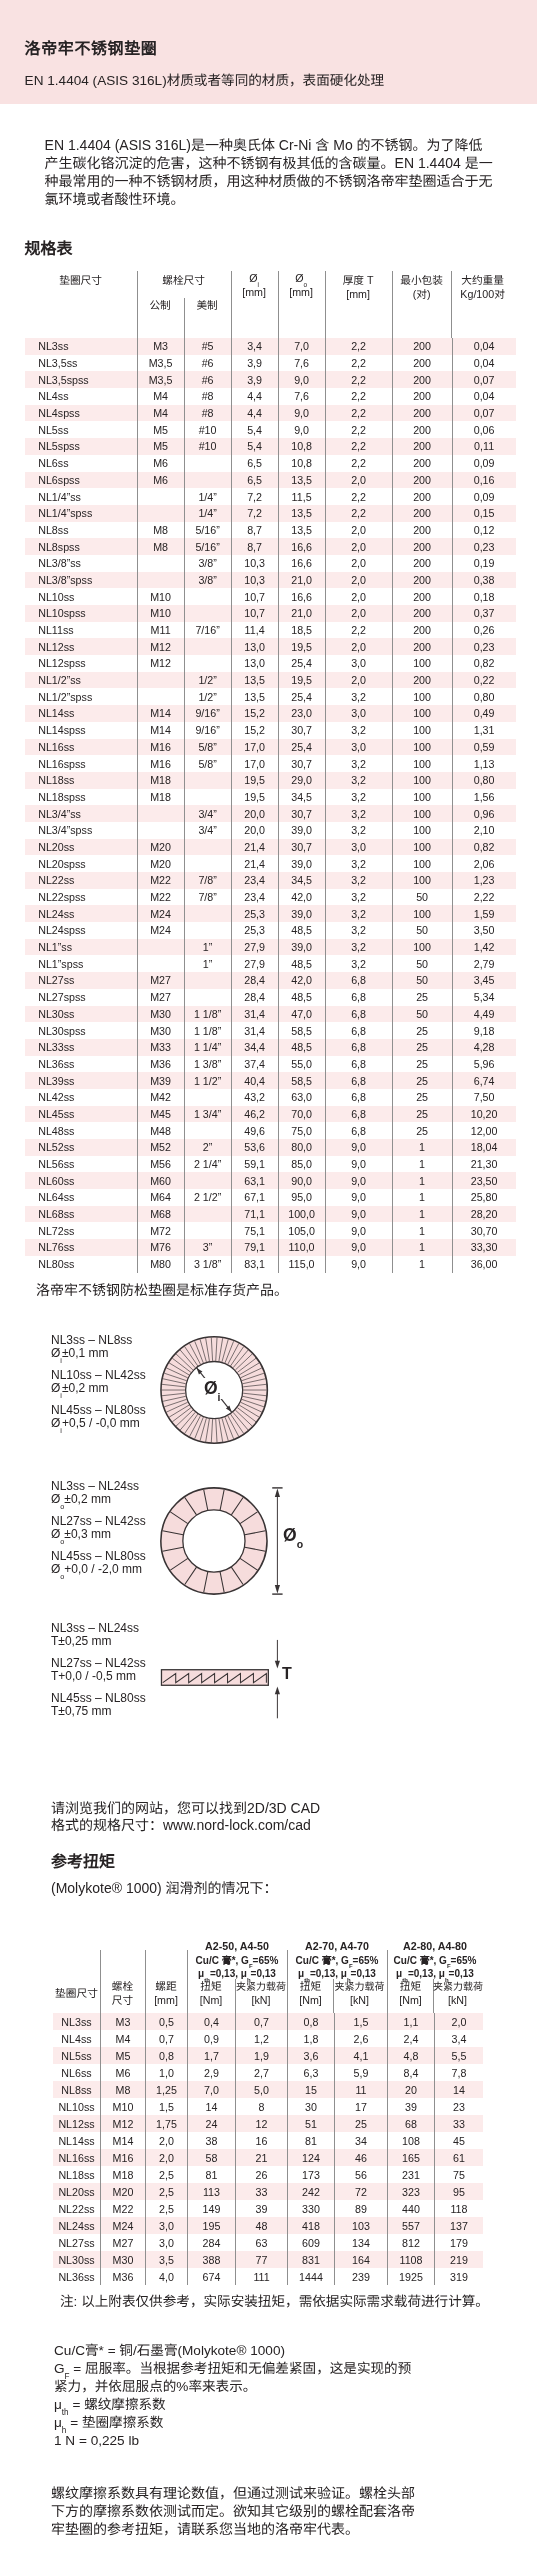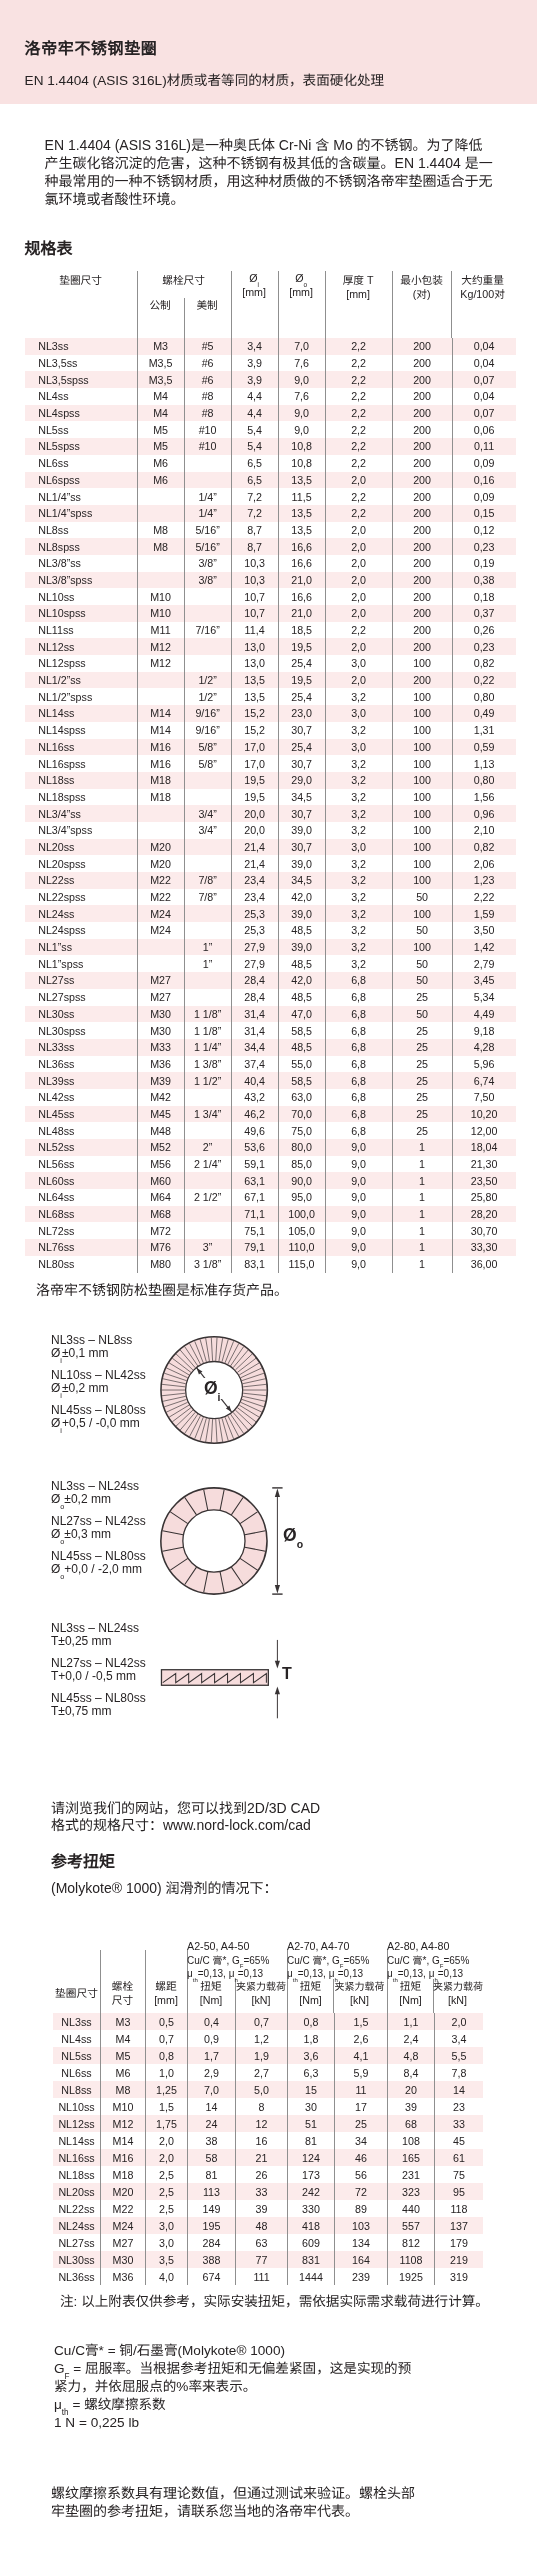--- a/index.html
+++ b/index.html
@@ -49,7 +49,7 @@
   #tq-note{left:60px;top:2290px;font-size:13.6px;}
   #footnotes{left:54px;top:2342px;font-size:13.6px;line-height:18px;}
   #closing{left:51px;top:2484px;font-size:14px;line-height:18px;}
-  .gblk{position:absolute;}
+  .gblk{position:absolute;text-align:center;font-weight:bold;}
   .gblk .g1{font-size:10.7px;line-height:13.6px;}
   .gblk .g2,.gblk .g3{font-size:10px;line-height:13.6px;white-space:nowrap;}
 </style>

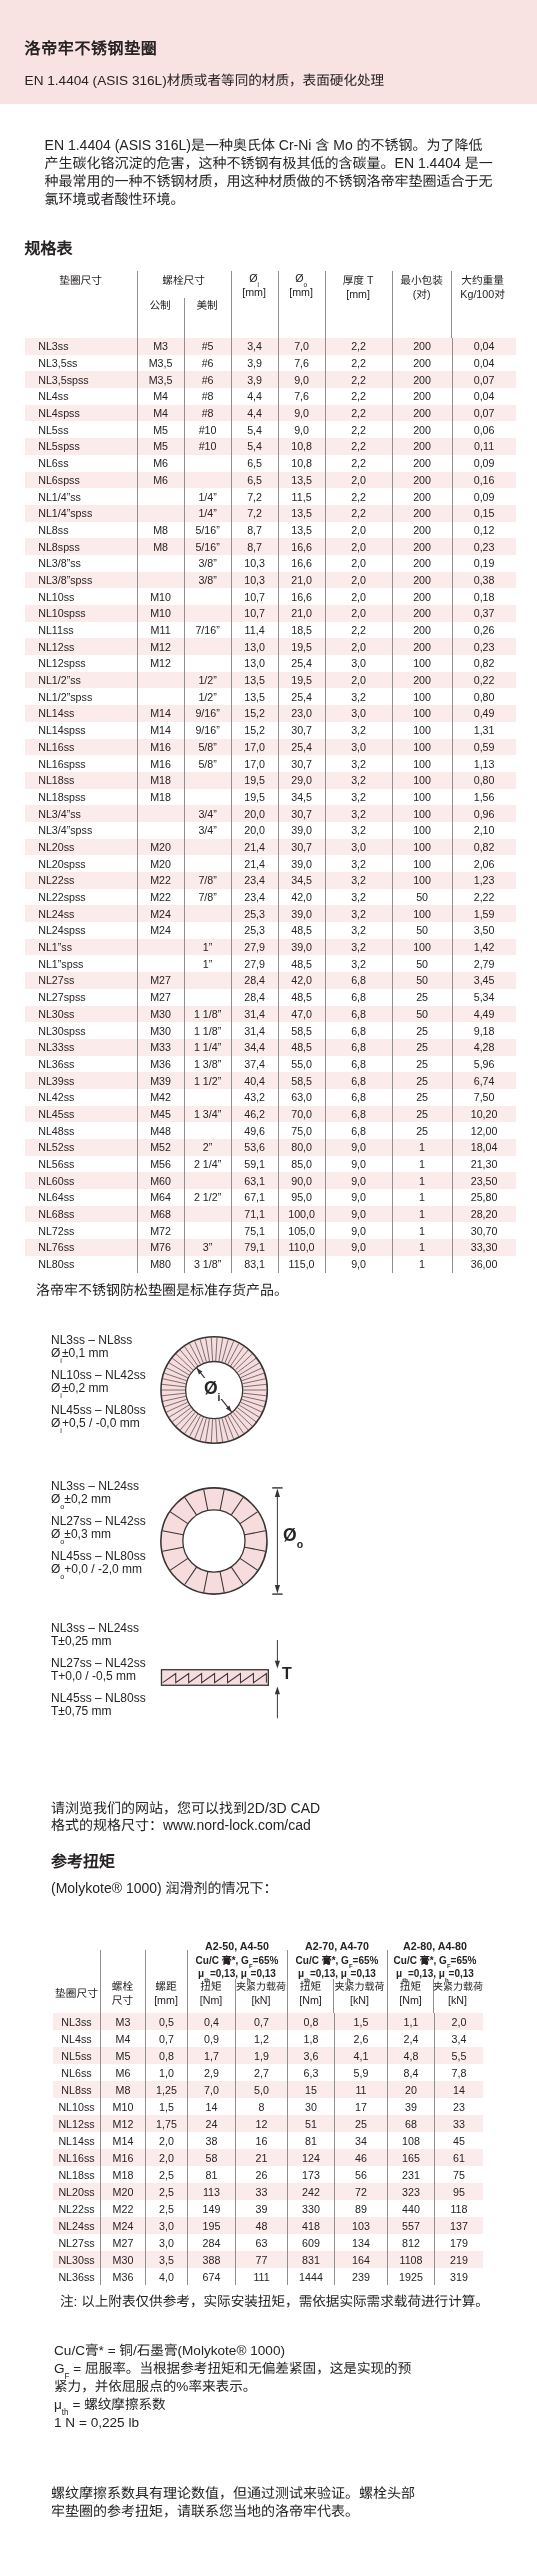--- a/index.html
+++ b/index.html
@@ -830,6 +830,7 @@
       <div class="ln">G<sub>F</sub> =  屈服率。当根据参考扭矩和无偏差紧固，这是实现的预</div>
       <div class="ln">紧力，并依屈服点的%率来表示。</div>
       <div class="ln">μ<sub>th</sub> =  螺纹摩擦系数</div>
+      <div class="ln">μ<sub>h</sub> =  垫圈摩擦系数</div>
       <div class="ln">1 N = 0,225 lb</div>
     </div>
   <div id="closing" class="abs">

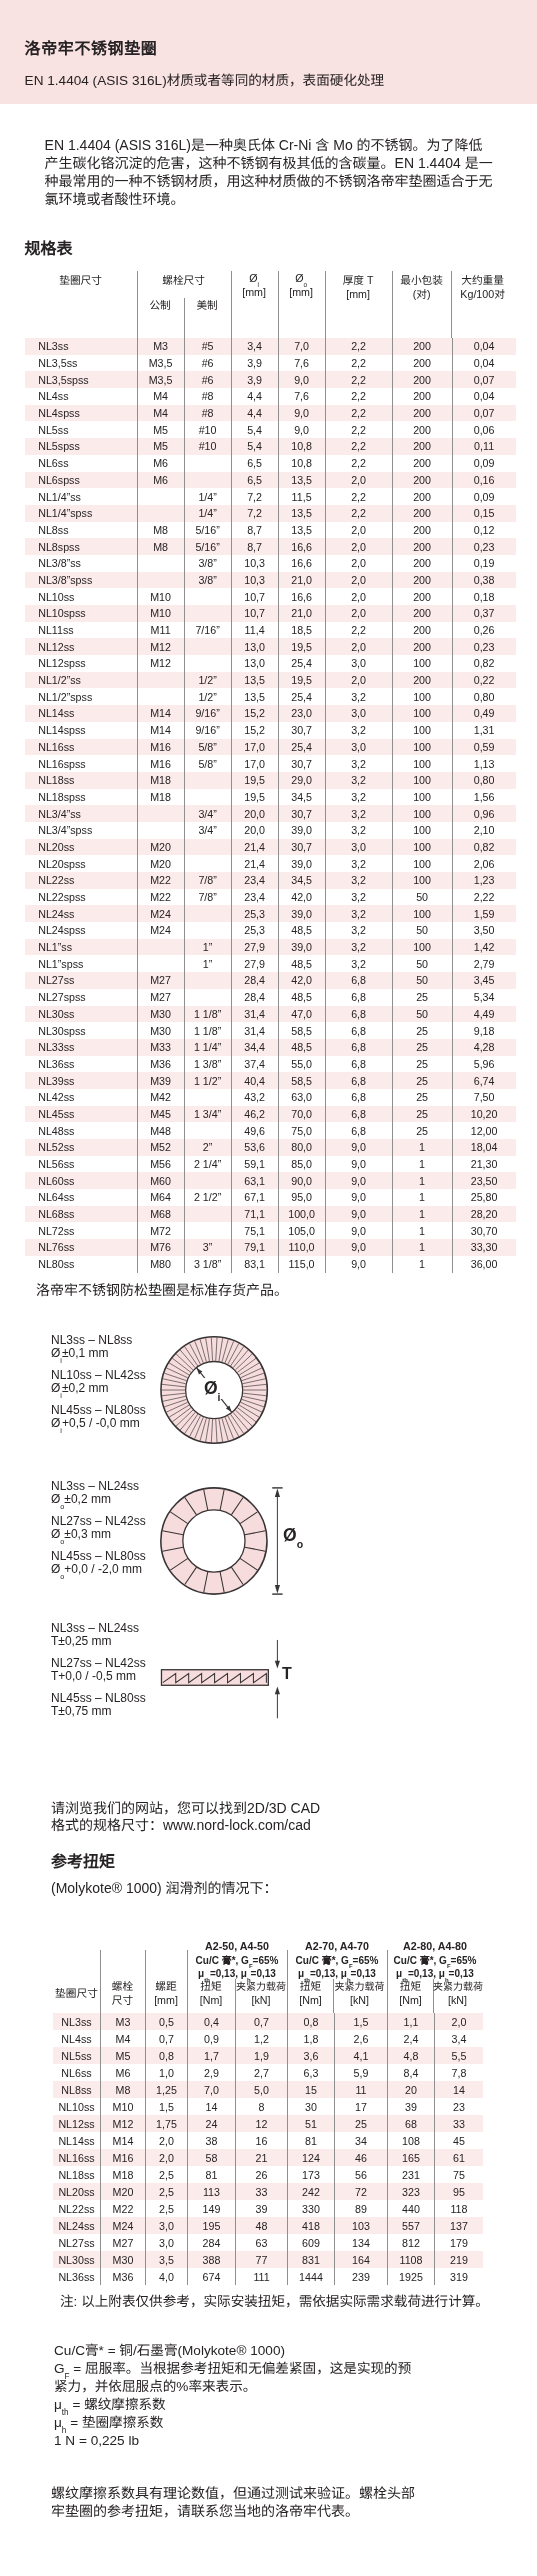--- a/index.html
+++ b/index.html
@@ -835,6 +835,7 @@
     </div>
   <div id="closing" class="abs">
       <div class="ln">螺纹摩擦系数具有理论数值，但通过测试来验证。螺栓头部</div>
+      <div class="ln">下方的摩擦系数依测试而定。欲知其它级别的螺栓配套洛帝</div>
       <div class="ln">牢垫圈的参考扭矩，请联系您当地的洛帝牢代表。</div>
     </div>
 

